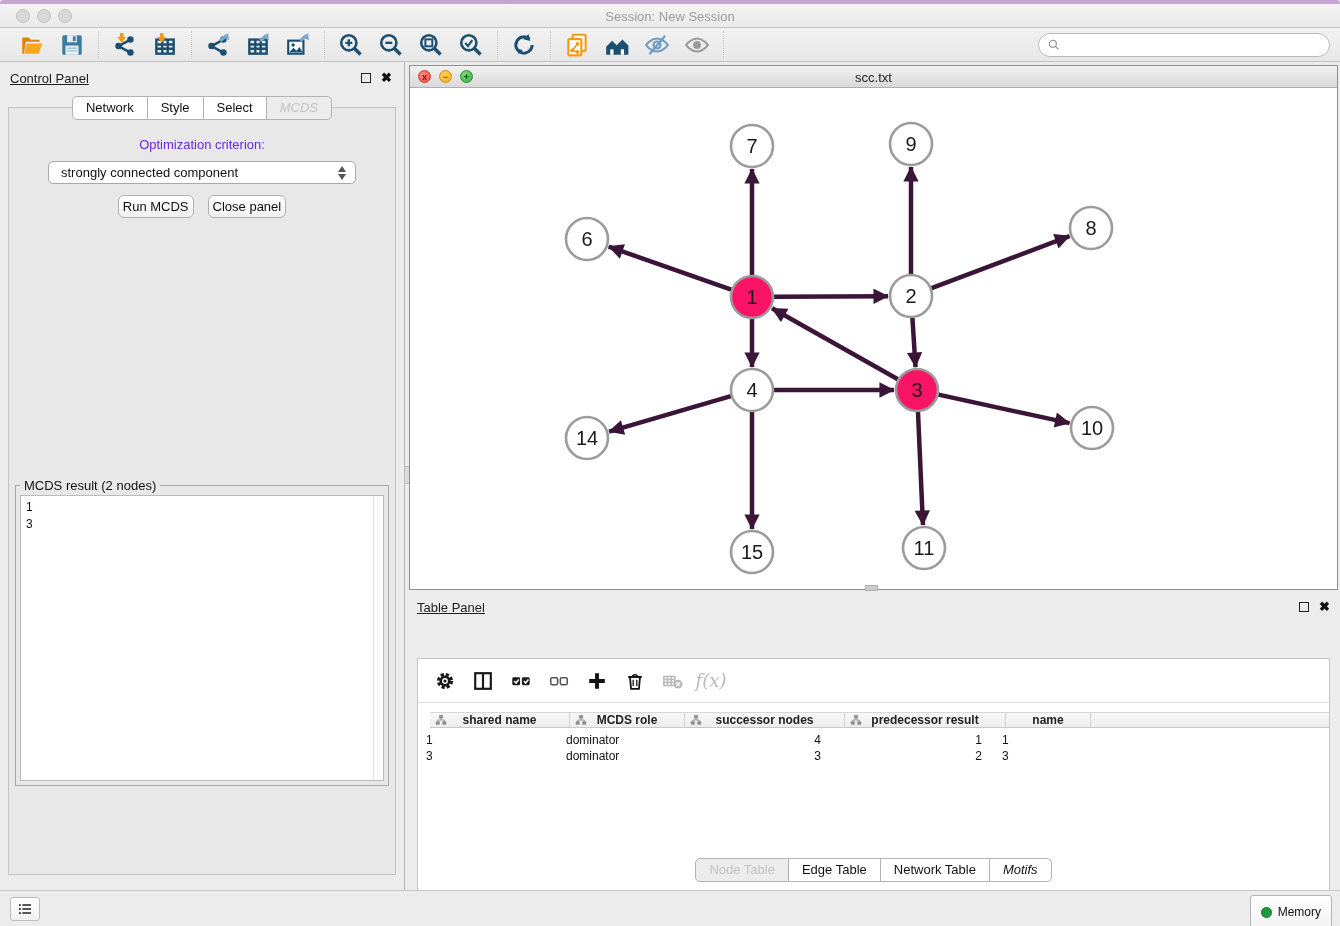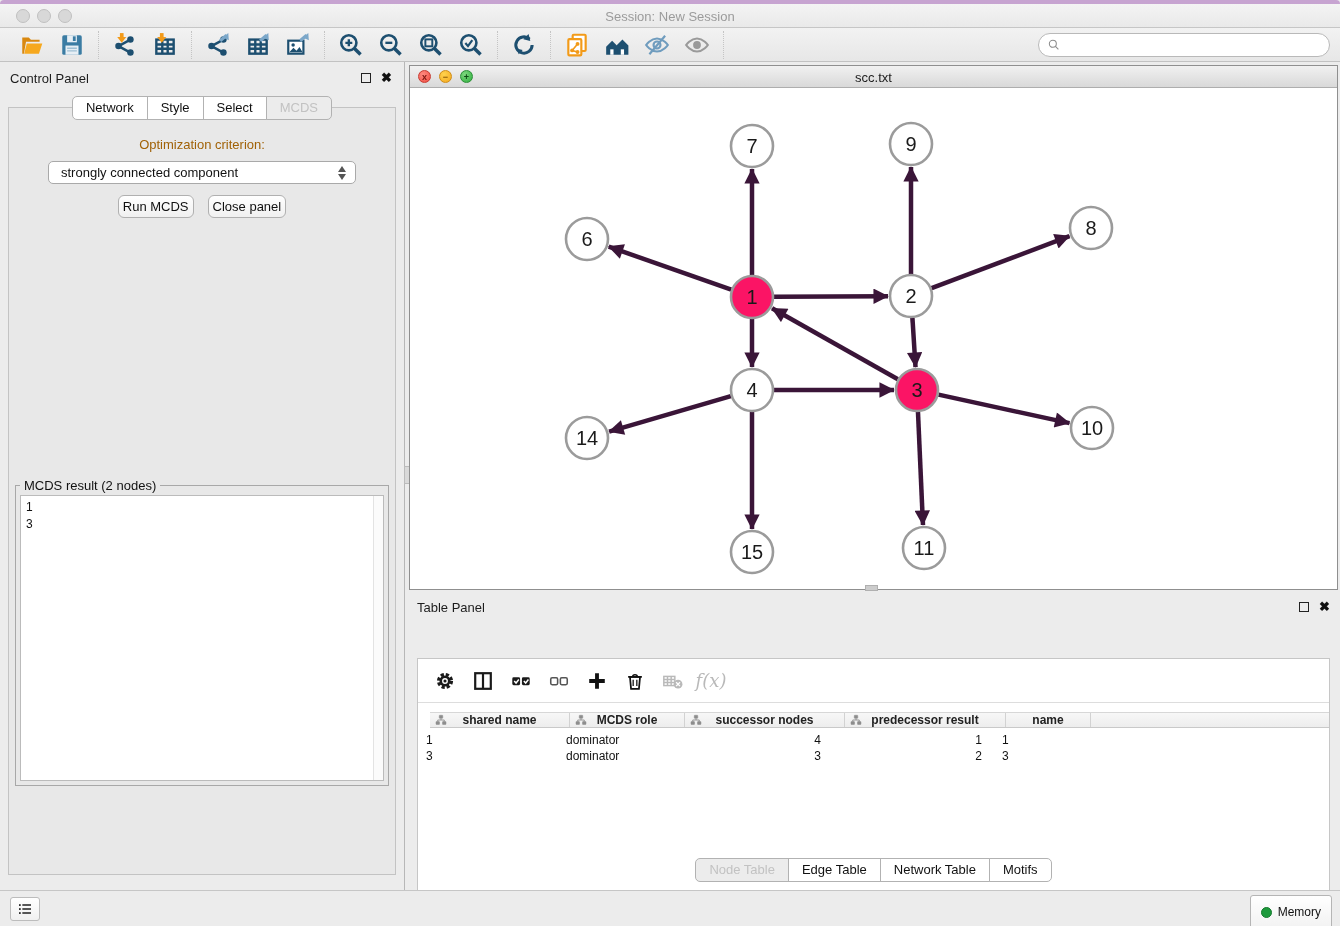--- a/index.html
+++ b/index.html
@@ -25,7 +25,7 @@
 
   
   .control-panel { position:absolute; left:0; top:62px; width:404px; height:828px; background:#ececec; }
-  .panel-title { position:absolute; left:10px; top:9px; font-size:13px; color:#1d1d1d; }
+  .panel-title { position:absolute; left:10px; top:9px; font-size:13px; color:#1d1d1d;text-decoration:underline; }
   .panel-icons { position:absolute; right:12px; top:10px; display:flex; gap:10px; align-items:center; }
   .float-ico { width:10px; height:10px; border:1.6px solid #222; display:inline-block; }
   .close-ico { font-size:13px; font-weight:bold; color:#111; line-height:11px; }

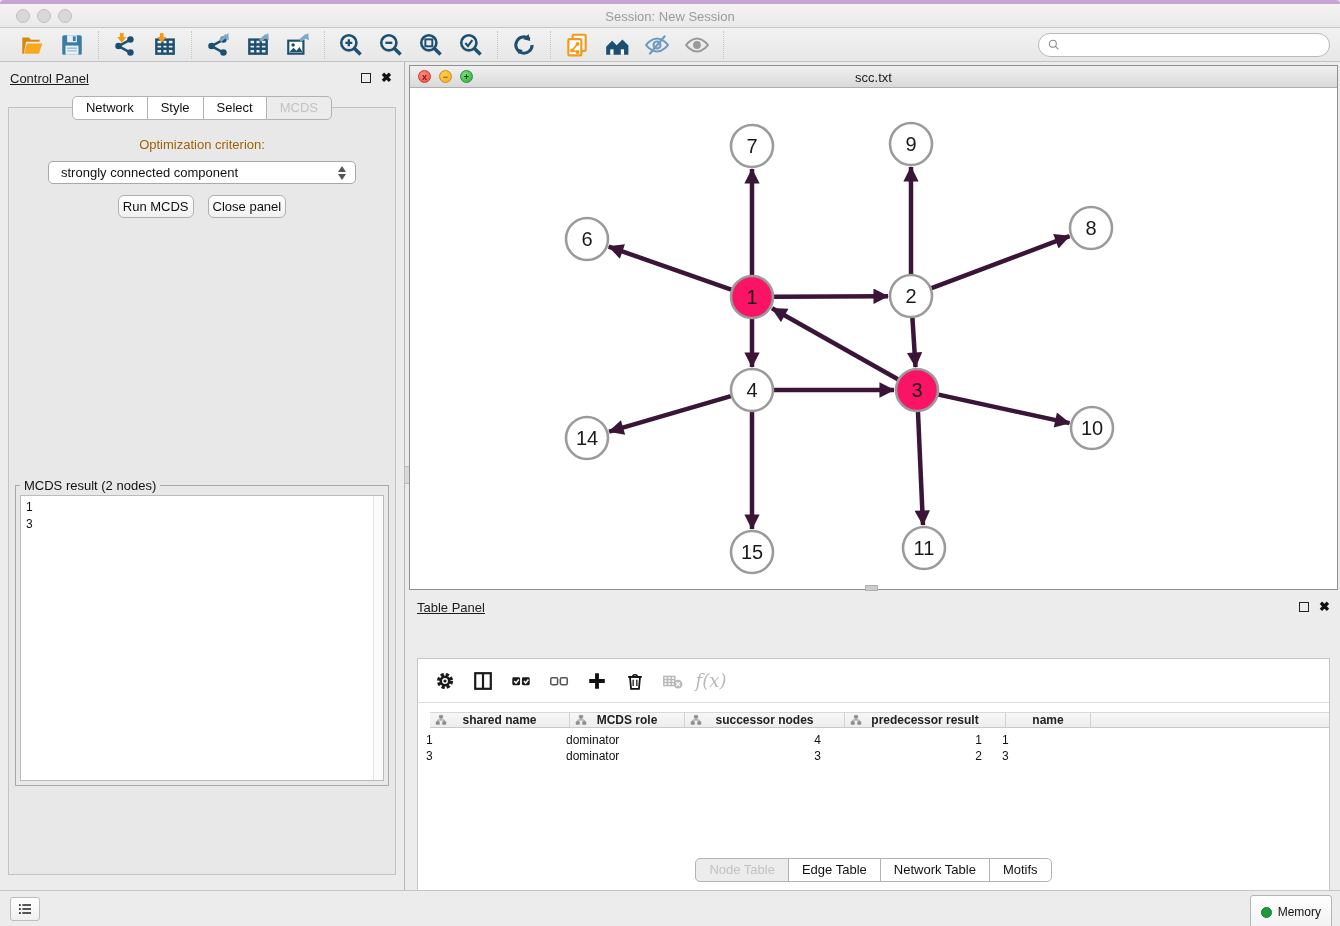--- a/index.html
+++ b/index.html
@@ -33,7 +33,7 @@
   .tabs-row { position:absolute; left:0; top:34px; width:100%; text-align:center; z-index:3; }
   .tab { display:inline-block; padding:3px 13px 4px; background:#fff; border:1px solid #b2b2b2; font-size:13px; color:#111; margin-left:-1px; vertical-align:top; }
   .tab:first-child { border-radius:5px 0 0 5px; margin-left:0; }
-  .tab:last-child { border-radius:0 5px 5px 0; }
+  .tab:last-child { border-radius:0 5px 5px 0;font-style:italic; }
   .tab.selected { background:#ececec; color:#c2c2c2; }
 
   .cp-content { position:absolute; left:8px; top:45px; width:388px; height:768px; border:1px solid #c3c3c3; background:#e8e8e8; padding-top:11px; }

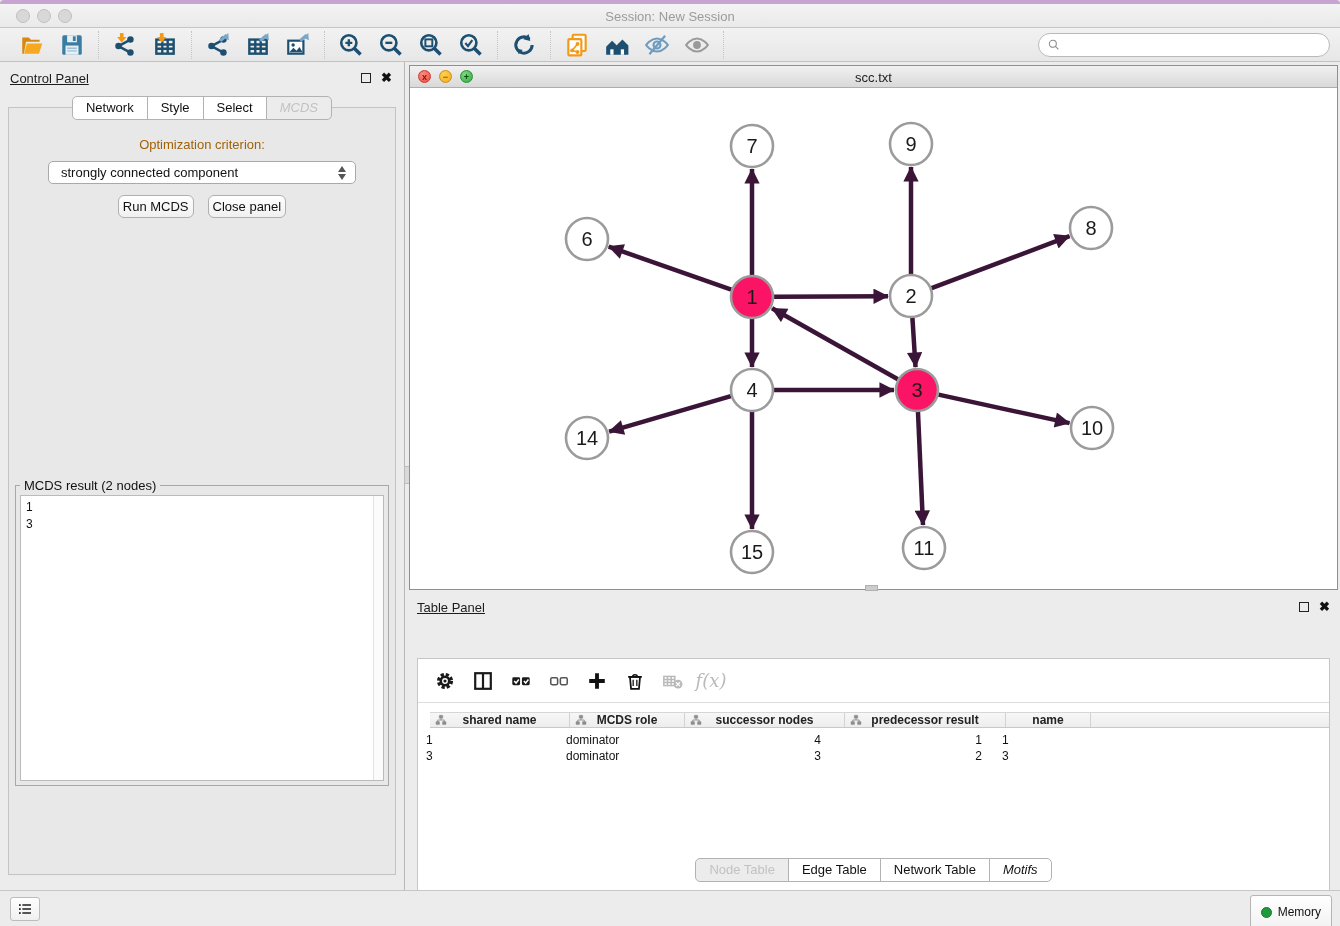--- a/index.html
+++ b/index.html
@@ -37,7 +37,7 @@
   .tab.selected { background:#ececec; color:#c2c2c2; }
 
   .cp-content { position:absolute; left:8px; top:45px; width:388px; height:768px; border:1px solid #c3c3c3; background:#e8e8e8; padding-top:11px; }
-  .opt-label { text-align:center; font-size:13px; color:#a16207; margin-top:18px; }
+  .opt-label { text-align:center; font-size:13px; color:#6d28d9; margin-top:18px; }
   .criterion { position:relative; margin:9px auto 0; width:308px; height:23px; background:#fff; border:1px solid #a9a9a9; border-radius:5px; font-size:13px; color:#111; line-height:21px; padding-left:12px; }
   .stepper { position:absolute; right:7px; top:3px; width:11px; height:16px; }
   .stepper .up { position:absolute; top:1px; left:1px; width:0; height:0; border-left:4.5px solid transparent; border-right:4.5px solid transparent; border-bottom:6px solid #555; }

